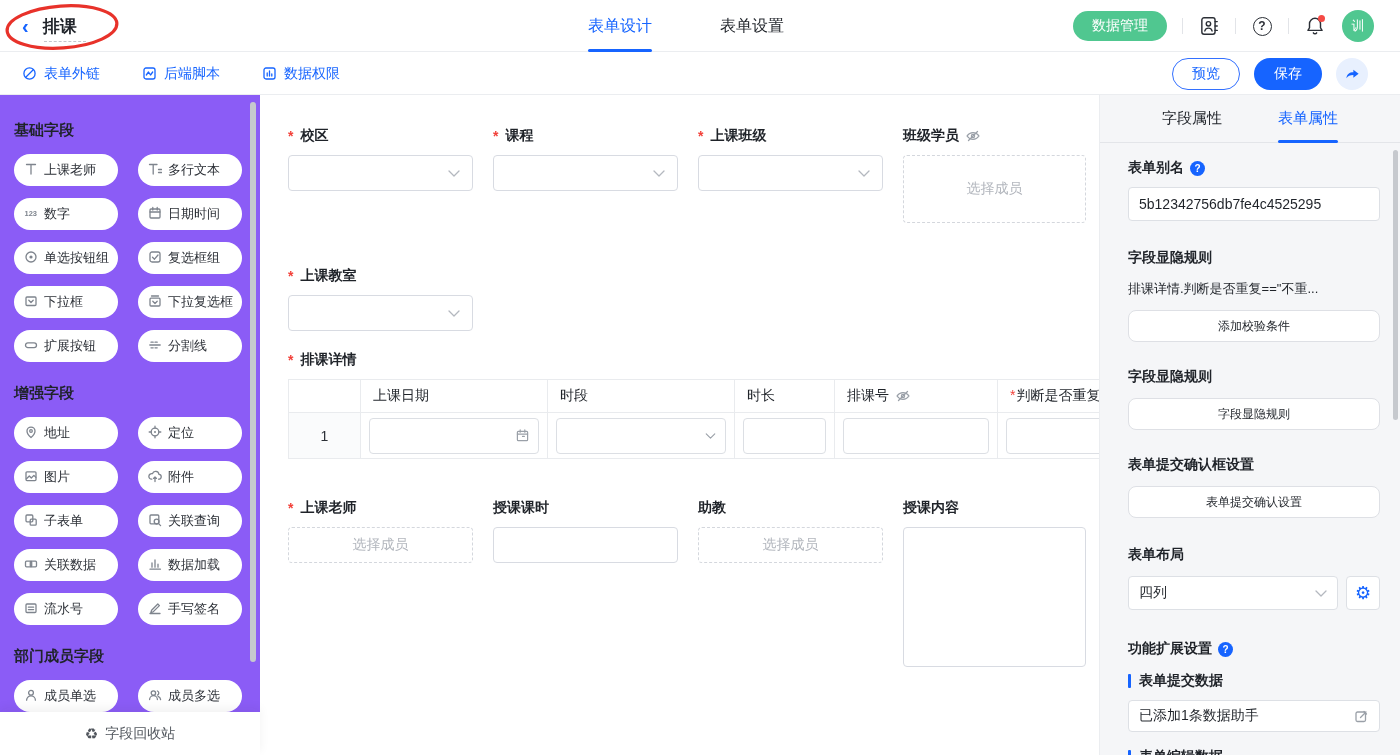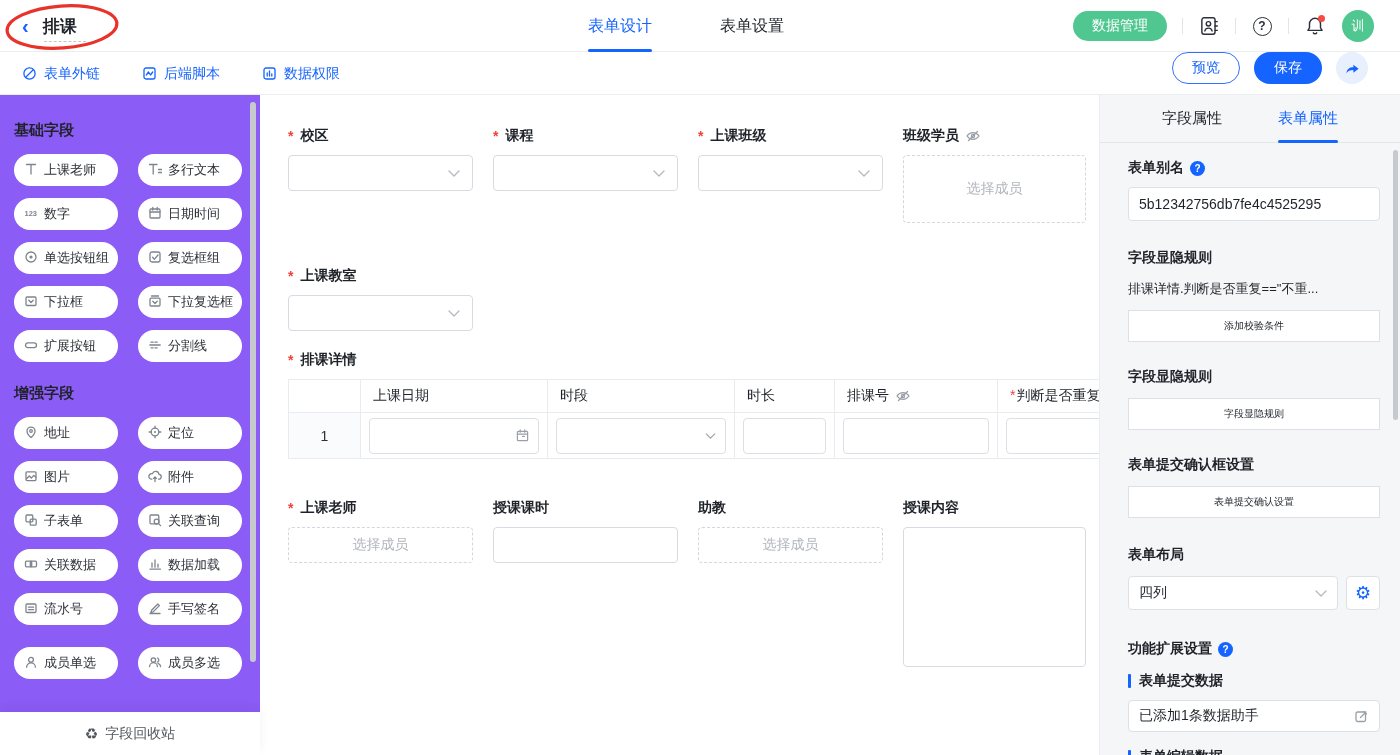--- a/index.html
+++ b/index.html
@@ -31,7 +31,7 @@
   .tb-links { position:absolute; left:22px; top:0; height:43px; display:flex; gap:42px; align-items:center; }
   .tb-link { display:flex; align-items:center; gap:7px; color:#1664ff; font-size:14px; cursor:pointer; }
   .tb-link svg { width:15px; height:15px; }
-  .tb-right { position:absolute; right:32px; top:0; height:43px; display:flex; gap:14px; align-items:flex-start; }
+  .tb-right { position:absolute; right:32px; top:0; height:43px; display:flex; gap:14px; align-items:center; }
   .btn-outline { width:68px; height:32px; border-radius:16px; border:1px solid #3370ff; color:#1664ff; background:#fff; font-size:14px; cursor:pointer; }
   .btn-primary { width:68px; height:32px; border-radius:16px; border:none; background:#1664ff; color:#fff; font-size:14px; cursor:pointer; }
   .btn-share { width:32px; height:32px; border-radius:50%; background:#e8f0fe; border:none; display:flex; align-items:center; justify-content:center; cursor:pointer; }

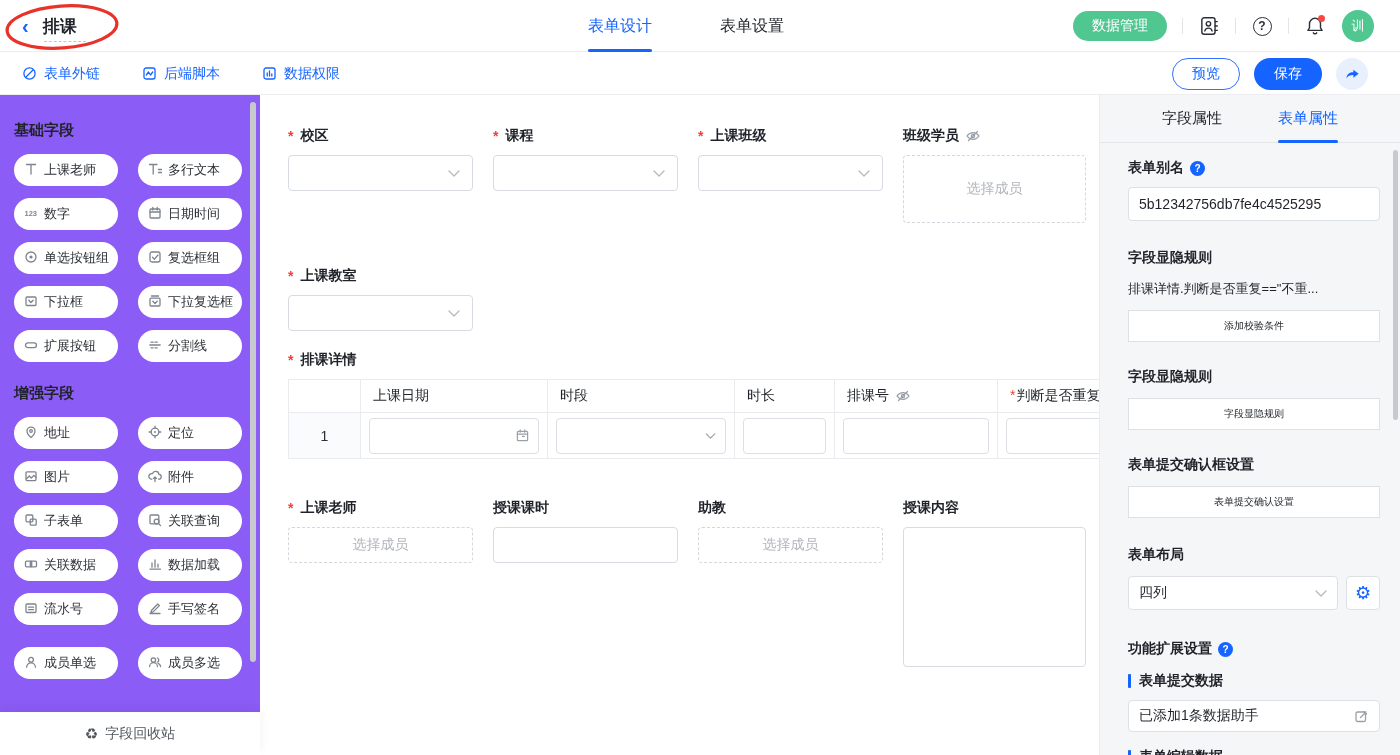--- a/index.html
+++ b/index.html
@@ -88,7 +88,7 @@
   .q-badge { width:15px; height:15px; border-radius:50%; background:#1664ff; color:#fff; font-size:10px; font-weight:bold; display:flex; align-items:center; justify-content:center; cursor:pointer; }
   .p-input { margin-top:10px; height:34px; background:#fff; border:1px solid #dde0e5; border-radius:4px; display:flex; align-items:center; padding:0 10px; font-size:14px; color:#1f2329; }
   .p-rule { margin-top:13px; font-size:13px; color:#1f2329; white-space:nowrap; overflow:hidden; }
-  .p-btn { margin-top:12px; width:100%; height:32px; background:#fff; border:1px solid #dee0e5; border-radius:0; font-size:10px; color:#1f2329; cursor:pointer; }
+  .p-btn { margin-top:12px; width:100%; height:32px; background:#fff; border:1px solid #dee0e5; border-radius:8px; font-size:12px; color:#1f2329; cursor:pointer; }
   .mt26 { margin-top:26px; } .mt28 { margin-top:28px; }
   .layout-row { margin-top:12px; display:flex; gap:8px; align-items:flex-end; }
   .p-sel { width:210px; height:34px; background:#fff; border:1px solid #dde0e5; border-radius:4px; display:flex; align-items:center; justify-content:space-between; padding:0 10px; cursor:pointer; }

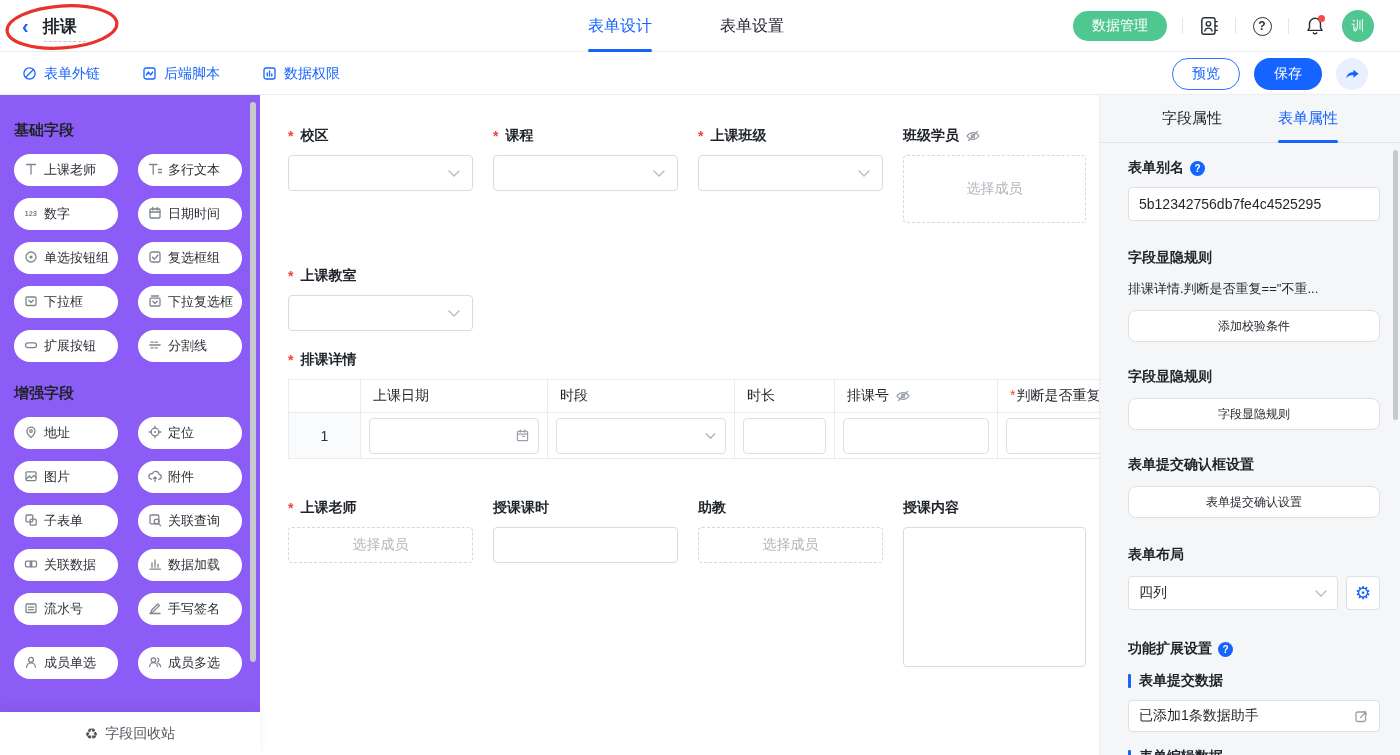--- a/index.html
+++ b/index.html
@@ -328,6 +328,7 @@
             <span>手写签名</span>
           </div>
         </div>
+        <div class="sb-group-title">部门成员字段</div>
         <div class="sb-grid">
           <div class="sb-item">
             <span><svg class="ic" viewBox="0 0 14 14">

